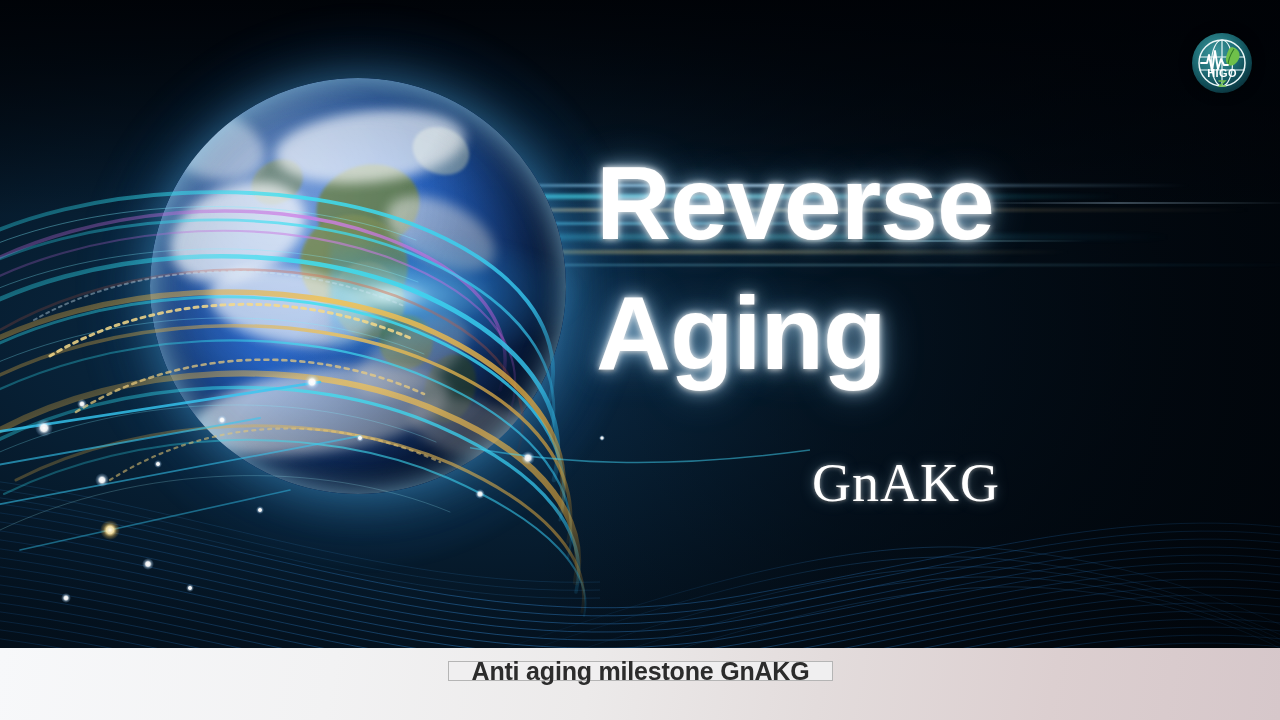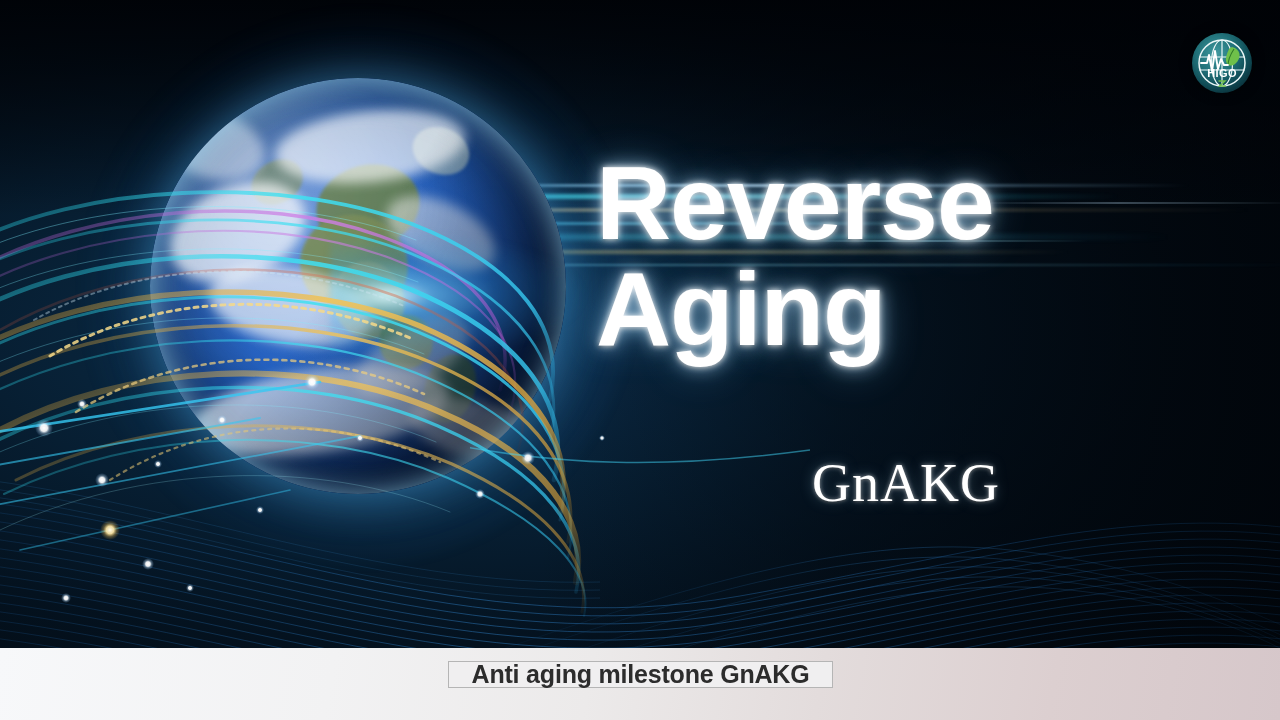--- a/index.html
+++ b/index.html
@@ -100,7 +100,7 @@
       0 2px 3px rgba(0,0,0,.5);
   }
   .t-reverse{ font-size:104px; }
-  .t-aging{ font-size:104px; margin-top:0; }
+  .t-aging{ font-size:104px; margin-top:24px; }
   .subtitle{
     position:absolute; left:596px; top:452px; width:620px; text-align:center;
     font-family:"Liberation Serif", serif; font-weight:400; font-size:54px; color:#ffffff;

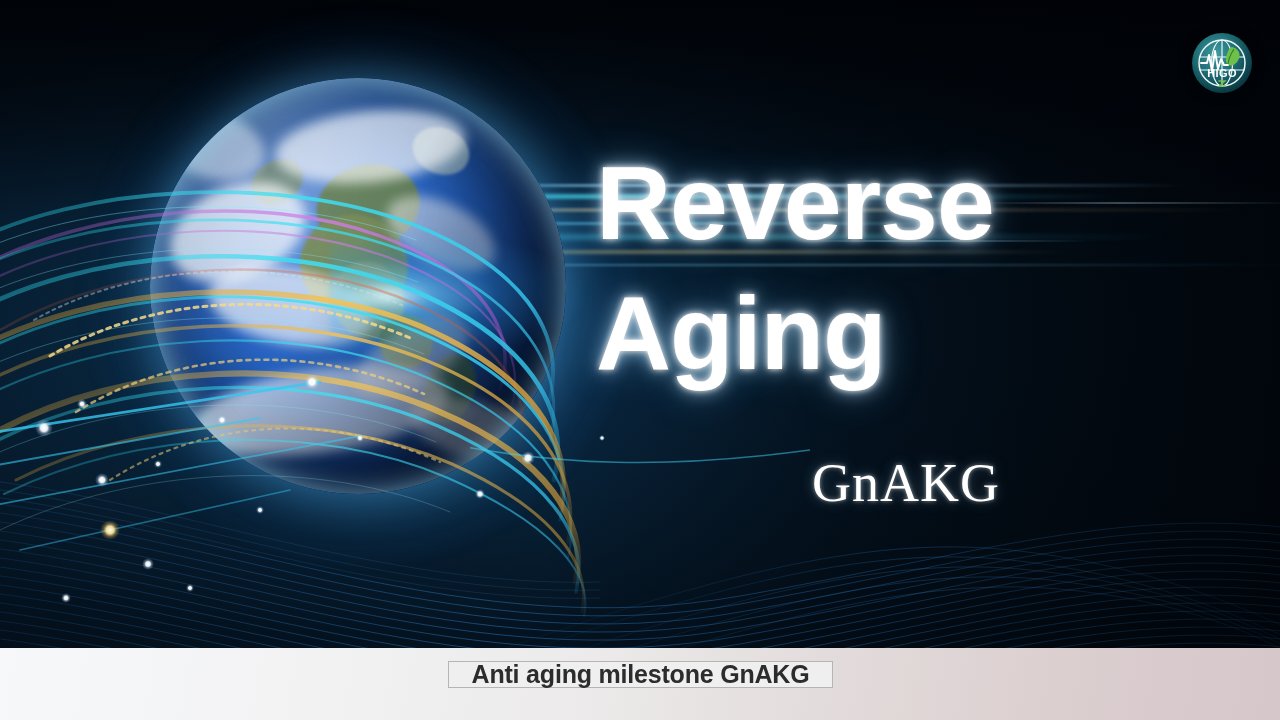--- a/index.html
+++ b/index.html
@@ -118,7 +118,7 @@
     background:linear-gradient(100deg,#f7f8fa 0%, #f2f2f3 26%, #eceaea 46%, #e3dcdc 64%, #dccfd0 82%, #d6c7ca 100%);
   }
   .caption-box{
-    position:absolute; left:448px; top:661px; width:385px; height:27px;
+    position:absolute; left:448px; top:661px; width:385px; height:20px;
     border:1px solid #b5b5b5; background:#f0eff0;
     display:flex; align-items:center; justify-content:center;
   }

